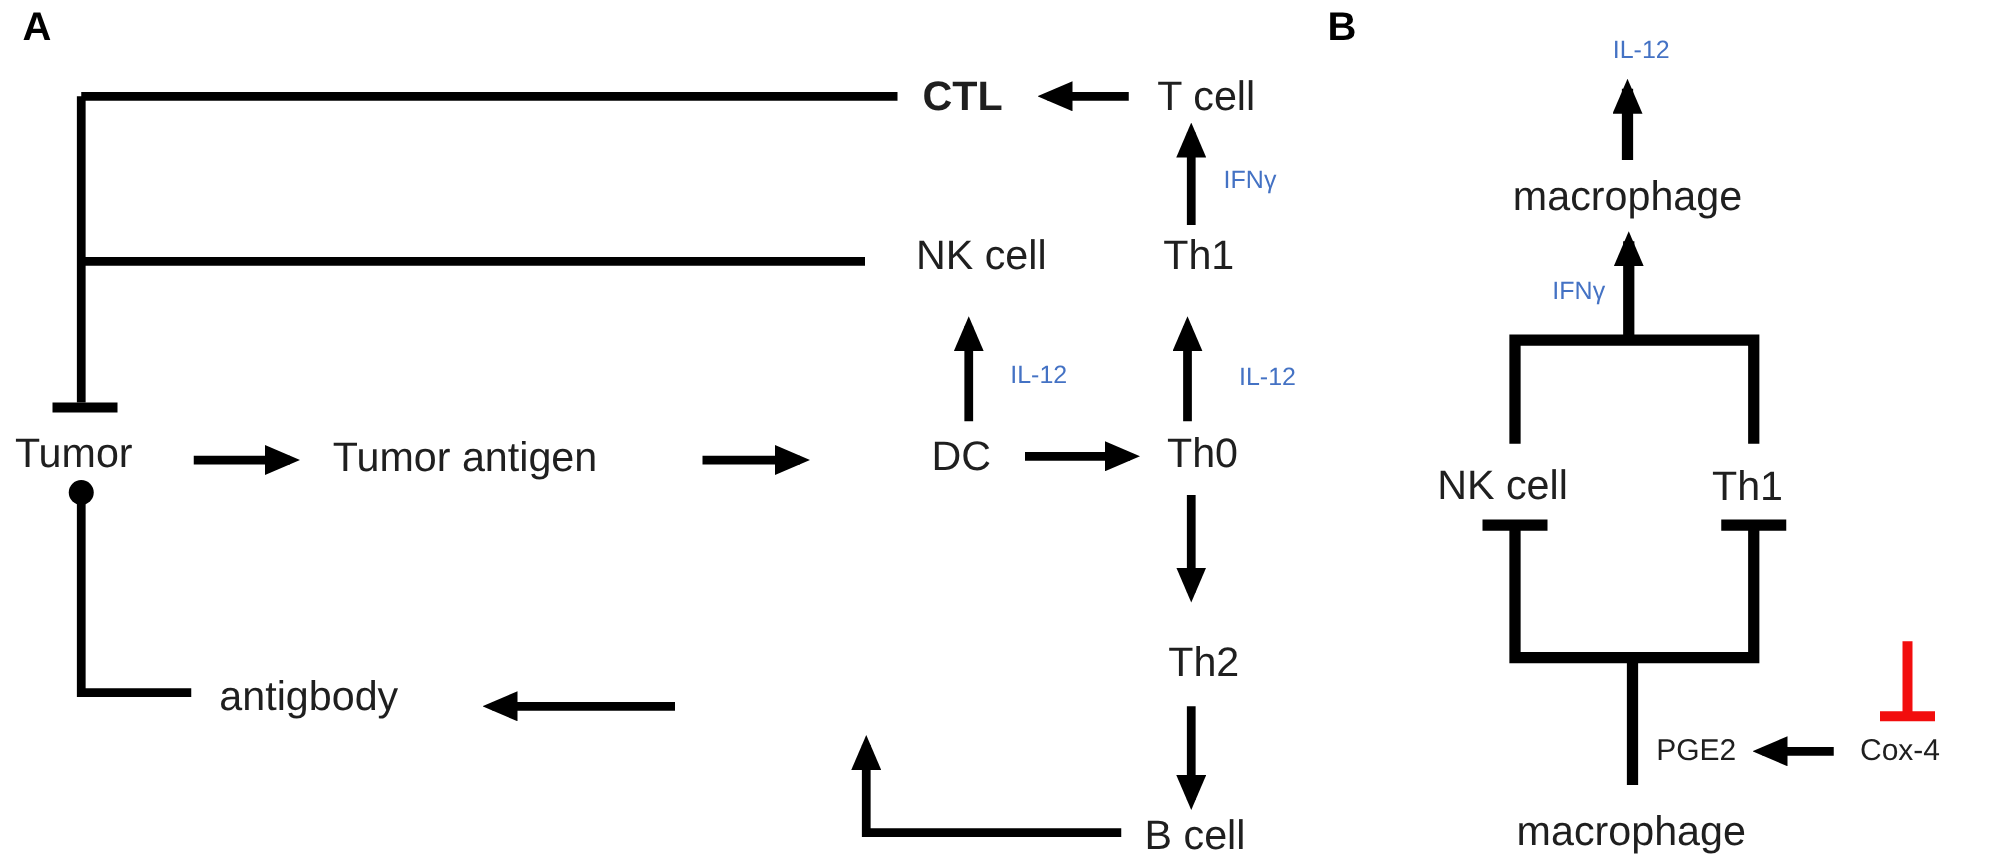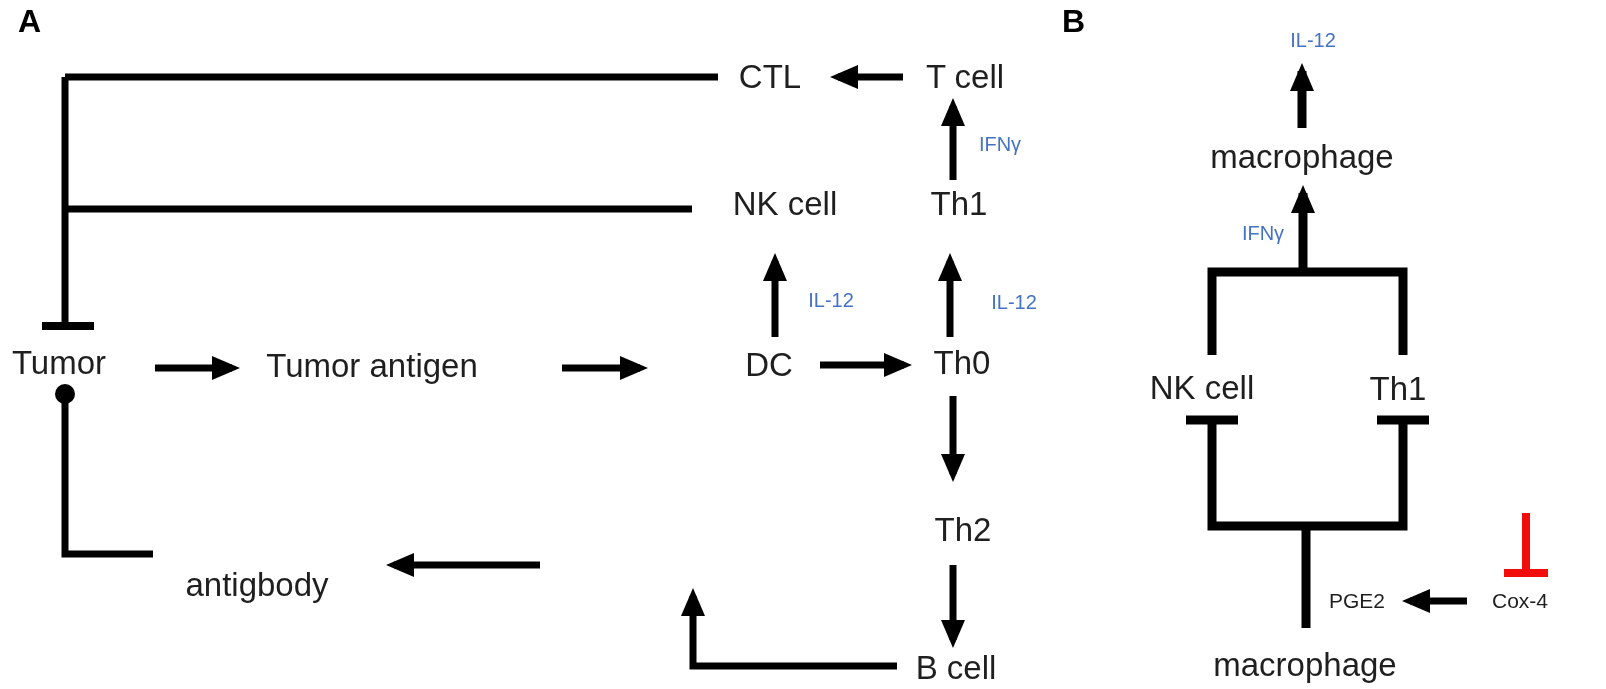--- a/index.html
+++ b/index.html
@@ -74,7 +74,7 @@
 
   <div class="panel-label" style="left:18px; top:3px;">A</div>
 
-  <div class="node" style="left:770px; top:77px;">CTL</div>
+  <div class="node" style="left:770px; top:77px;font-weight:bold;">CTL</div>
   <div class="node" style="left:965px; top:77px;">T cell</div>
   <div class="node" style="left:785px; top:204px;">NK cell</div>
   <div class="node" style="left:959px; top:204px;">Th1</div>

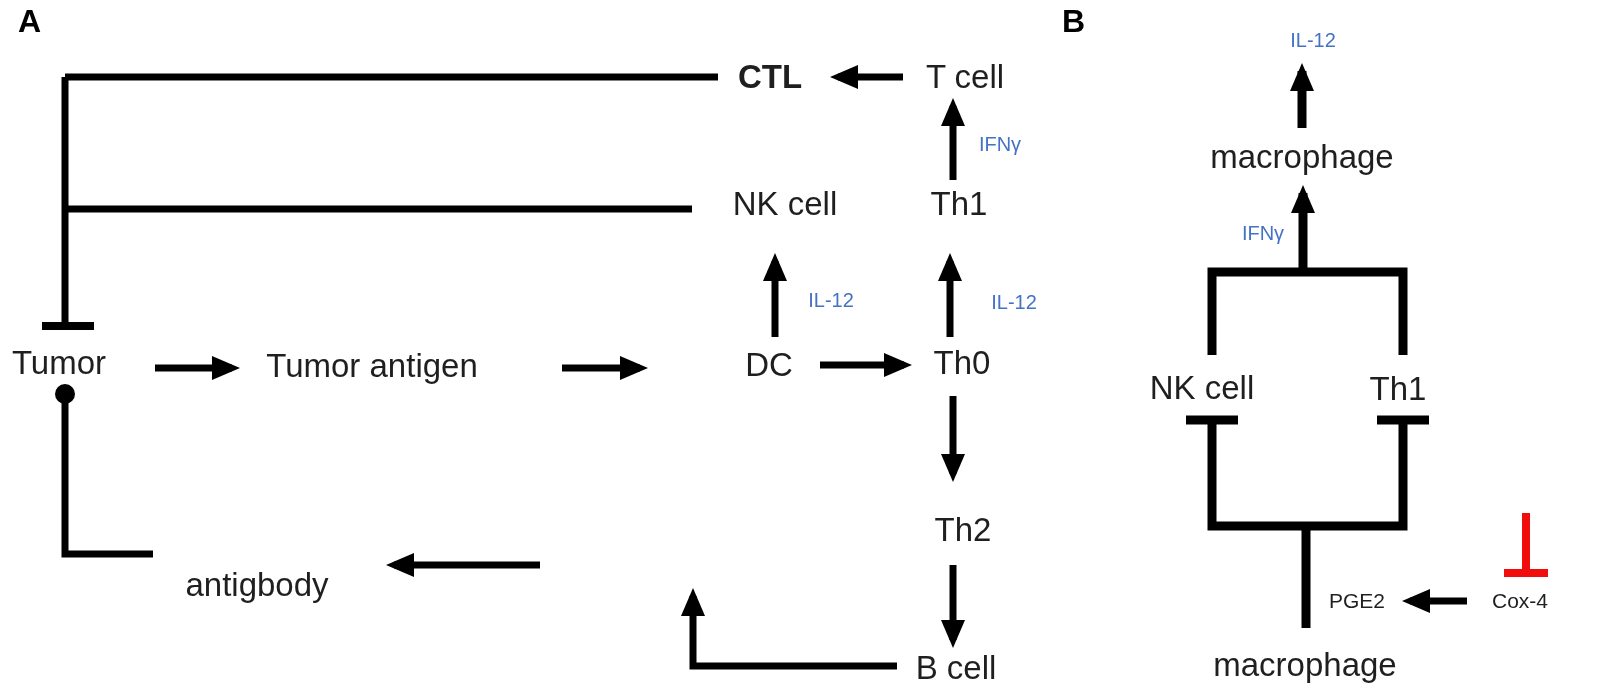--- a/index.html
+++ b/index.html
@@ -85,7 +85,7 @@
   <div class="node" style="left:962px; top:363px;">Th0</div>
   <div class="node" style="left:59px;  top:363px;">Tumor</div>
   <div class="node" style="left:372px; top:366px;">Tumor antigen</div>
-  <div class="node" style="left:257px; top:557px;margin-top:28px;">antigbody</div>
+  <div class="node" style="left:247px; top:557px;">antigbody</div>
   <div class="node" style="left:963px; top:530px;">Th2</div>
   <div class="node" style="left:956px; top:668px;">B cell</div>
 

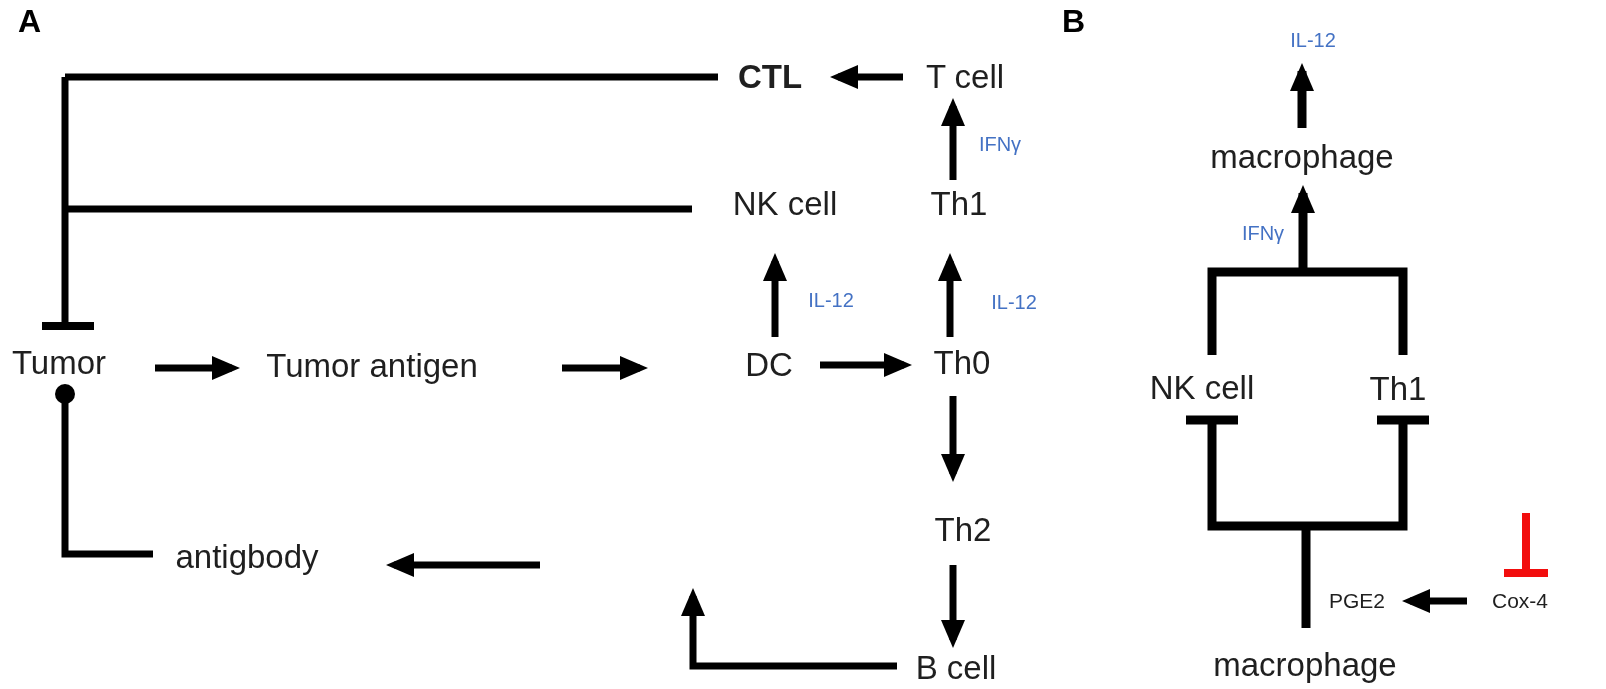--- a/index.html
+++ b/index.html
@@ -18,7 +18,7 @@
     position:absolute; transform:translate(-50%,-50%);
     font-size:33px; line-height:1.1; white-space:nowrap;
   }
-  .small { font-size:21px; }
+  .small { font-size:24px; }
   .cytokine {
     font-weight:normal; font-size:20px;
     color:var(--cytokine-blue,#4472C4);

